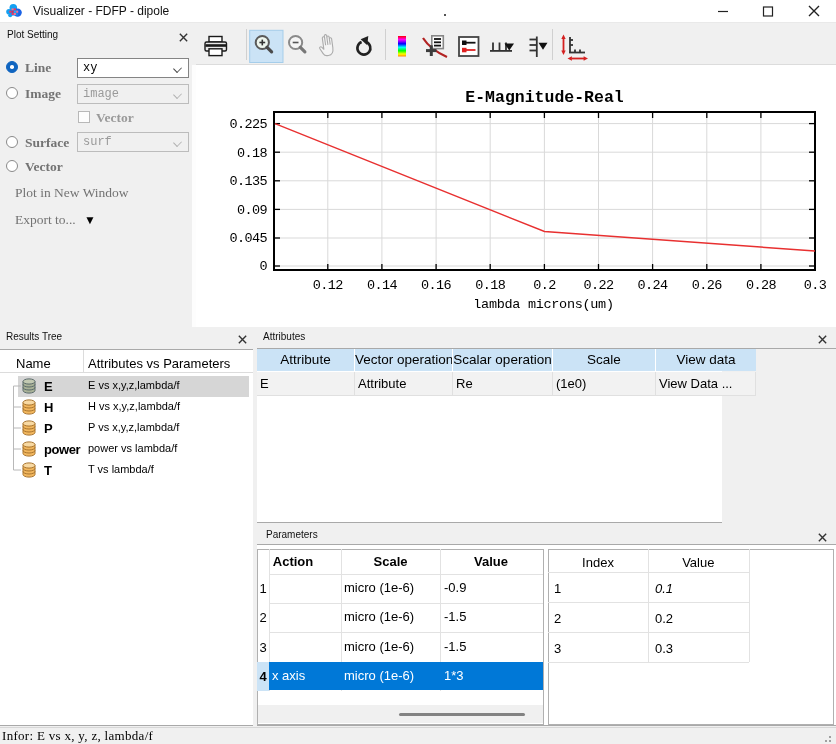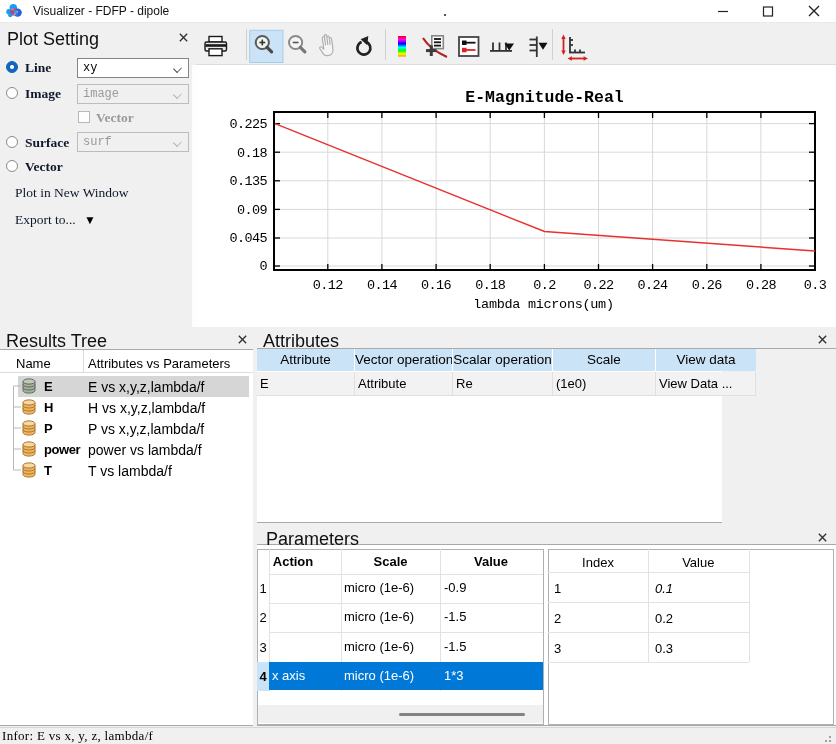--- a/index.html
+++ b/index.html
@@ -13,7 +13,7 @@
 
 #leftpanel { left:0; top:24px; width:196px; height:303px; background:#f0f0f0; }
 #leftstrip { left:192px; top:65px; width:4px; height:262px; background:#fdfdfd; }
-.ptitle { font-size:18px; color:#101010; }
+.ptitle { font-size:10px; color:#101010; }
 .radio { width:12px; height:12px; border-radius:50%; background:#fff; border:1px solid #8a8a8a; }
 .radio.sel { background:#1065c0; border:1px solid #1065c0; }
 .radio.sel::after { content:""; position:absolute; left:3.2px; top:3.2px; width:3.6px; height:3.6px; border-radius:50%; background:#fff; }

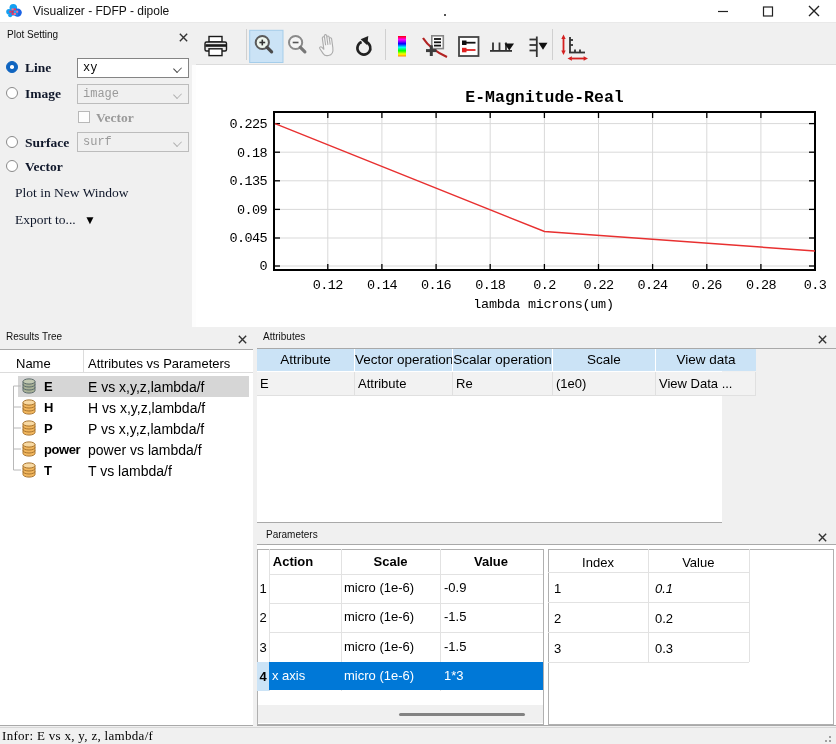--- a/index.html
+++ b/index.html
@@ -17,7 +17,7 @@
 .radio { width:12px; height:12px; border-radius:50%; background:#fff; border:1px solid #8a8a8a; }
 .radio.sel { background:#1065c0; border:1px solid #1065c0; }
 .radio.sel::after { content:""; position:absolute; left:3.2px; top:3.2px; width:3.6px; height:3.6px; border-radius:50%; background:#fff; }
-.rlabel { font-family:"Liberation Serif", serif; font-weight:bold; font-size:13.5px; color:#0f172a; }
+.rlabel { font-family:"Liberation Serif", serif; font-weight:bold; font-size:13.5px; color:#737373; }
 .combo { width:112px; height:20px; background:#fff; border:1px solid #848484; font-family:"Liberation Mono", monospace; font-size:12px; color:#000; line-height:18px; padding-left:5px; }
 .combo.dis { background:#f0f0f0; border:1px solid #bcbcbc; color:#9a9a9a; }
 .chev { position:absolute; right:7px; top:6px; width:7px; height:7px; border-left:1.6px solid #444; border-bottom:1.6px solid #444; transform:rotate(-45deg) scale(1,0.8); }

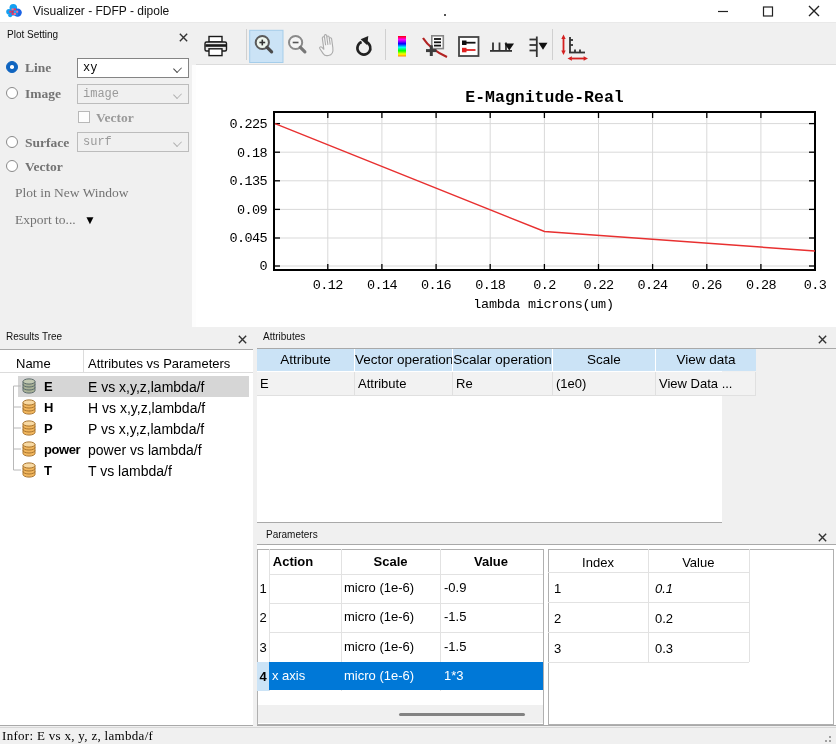--- a/index.html
+++ b/index.html
@@ -31,7 +31,7 @@
 #rtree { left:0; top:328px; width:253px; height:398px; background:#fff; border-bottom:1px solid #a9a9a9; }
 #rtree-title { left:0; top:0; width:253px; height:22px; background:#f0f0f0; border-bottom:1px solid #a9a9a9; }
 .tname { font-size:13px; font-weight:bold; color:#000; letter-spacing:-0.4px; }
-.tattr { font-size:14px; color:#000; left:88px; }
+.tattr { font-size:11px; color:#000; left:88px; }
 
 #attr { left:257px; top:328px; width:465px; height:195px; background:#fff; border-bottom:1px solid #a9a9a9; }
 #attr-title { left:0; top:0; width:579px; height:21px; background:#f0f0f0; border-bottom:1px solid #a9a9a9; }

